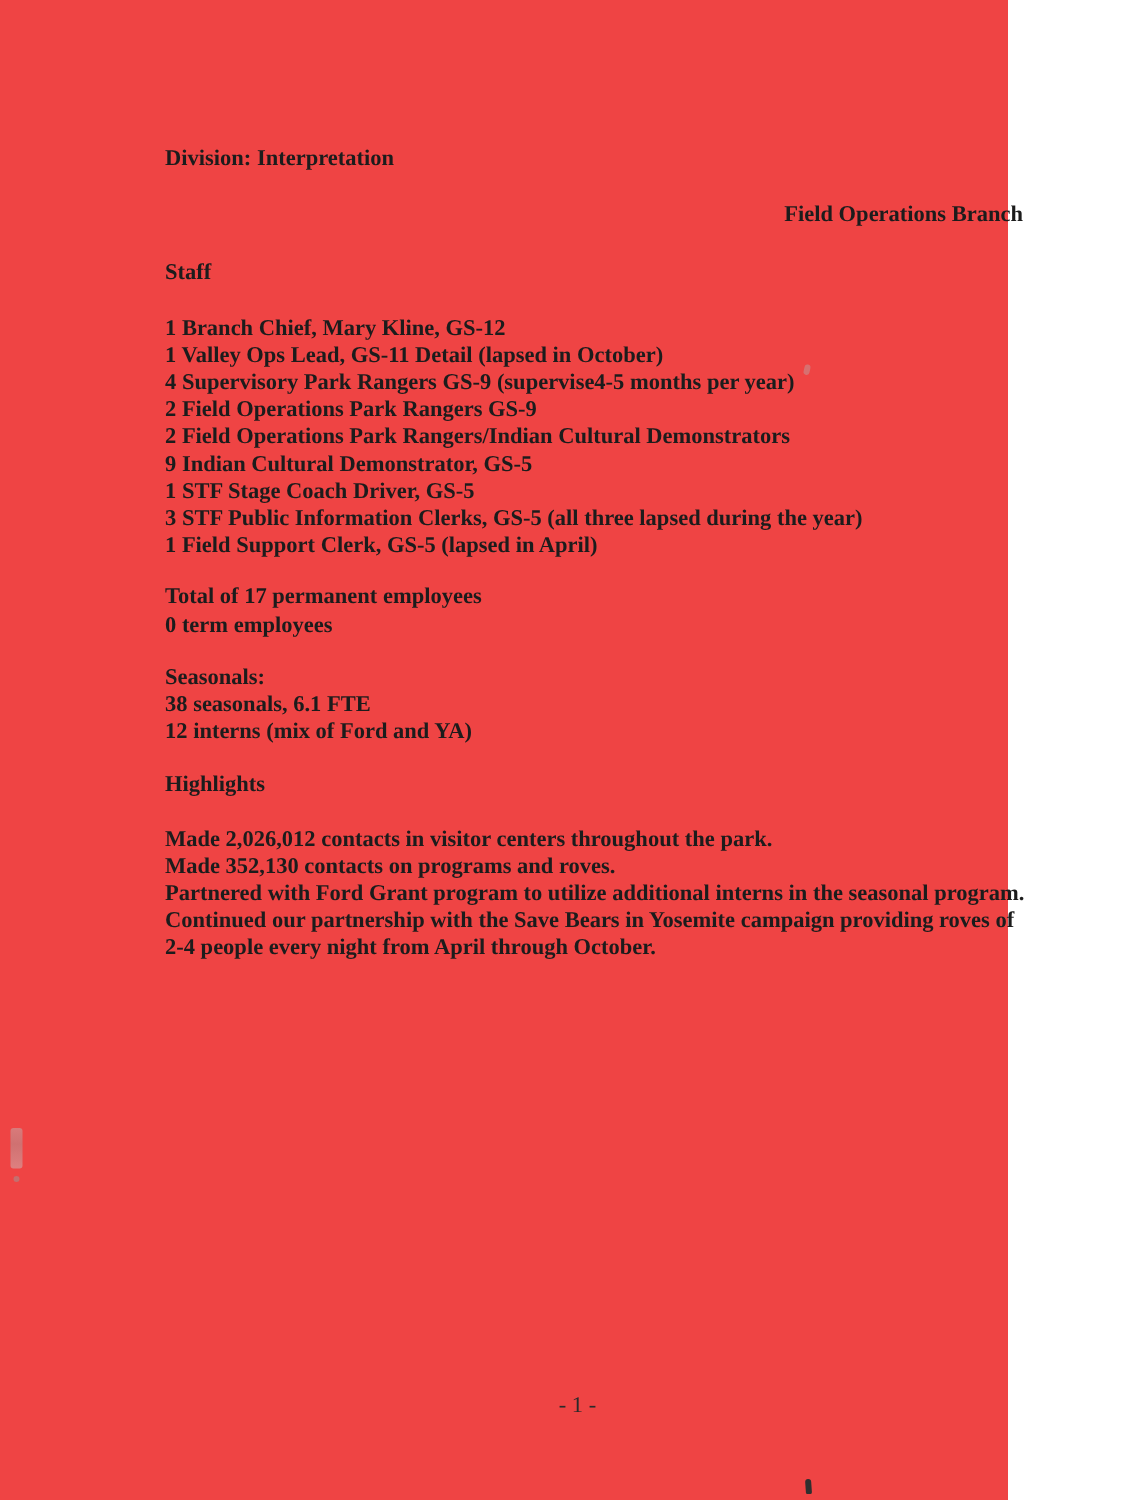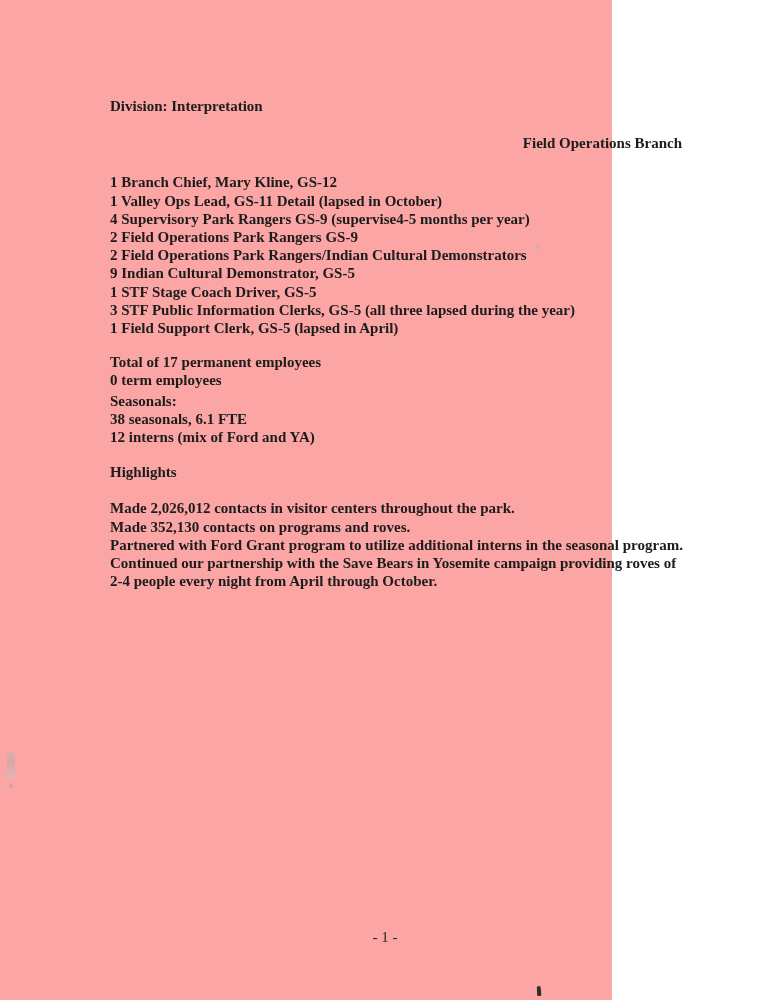--- a/index.html
+++ b/index.html
@@ -19,9 +19,9 @@
     position: absolute;
     left: 0;
     top: 0;
-    width: 612px;
+    width: 672px;
     height: 1000px;
-    background: #fca5a5;
+    background: #ef4444;
   }
   .content {
     position: absolute;

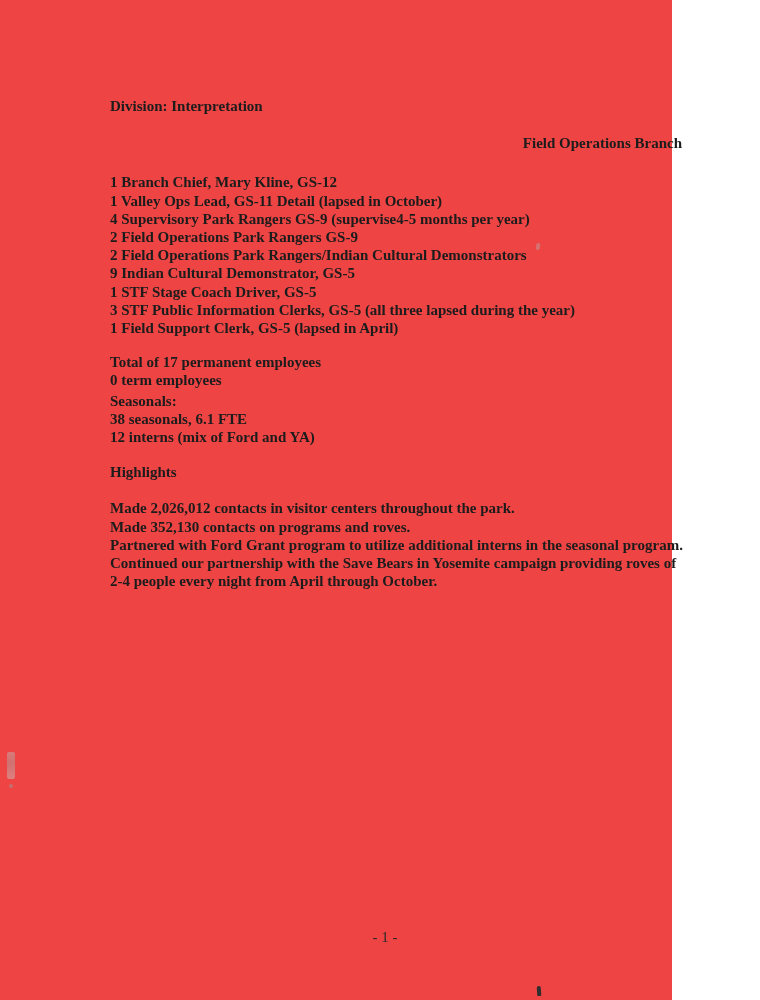--- a/index.html
+++ b/index.html
@@ -109,6 +109,7 @@
 
     <div class="heading h-branch">Field Operations Branch</div>
 
+    <div class="heading h-staff">Staff</div>
 
     <div class="block">
       <div class="line">1 Branch Chief, Mary Kline, GS-12</div>

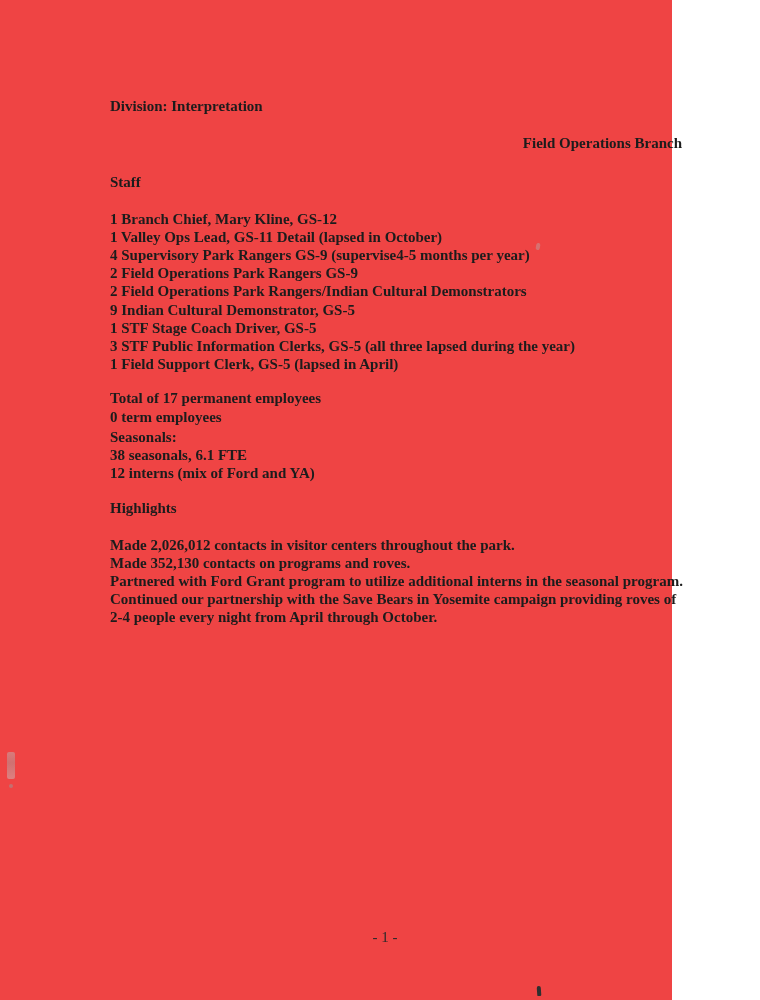--- a/index.html
+++ b/index.html
@@ -40,7 +40,7 @@
   .h-staff      { margin-bottom: 18px; }
   .h-highlights { margin-bottom: 18px; }
   .block { margin: 0 0 16px 0; font-weight: bold; }
-  .block-totals    { margin-bottom: 2px; }
+  .block-totals    { margin-bottom: 17px; }
   .block-seasonals { margin-bottom: 17px; }
   .line {
     white-space: nowrap;

